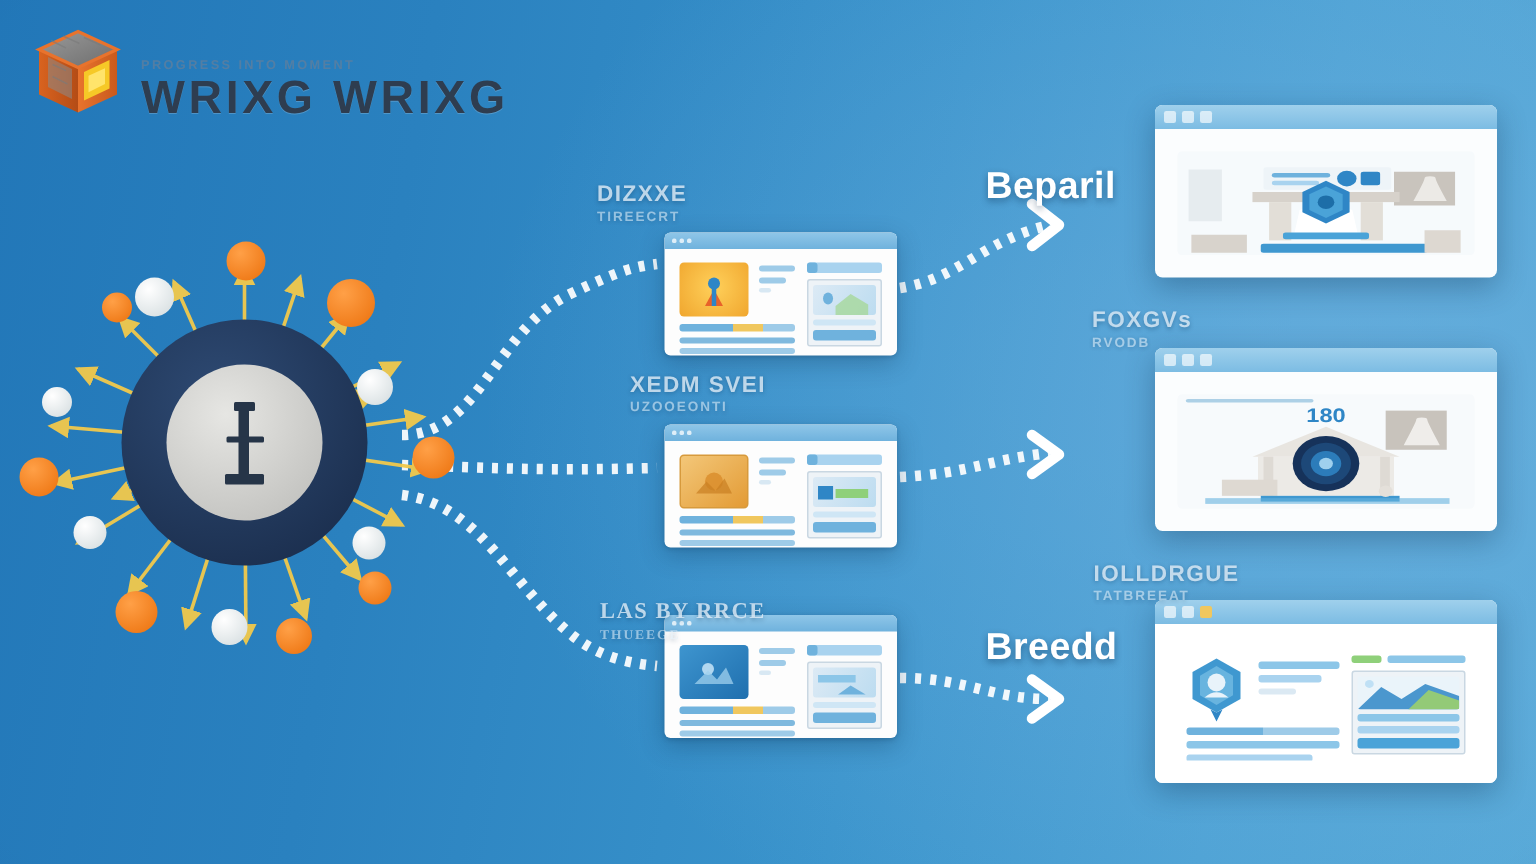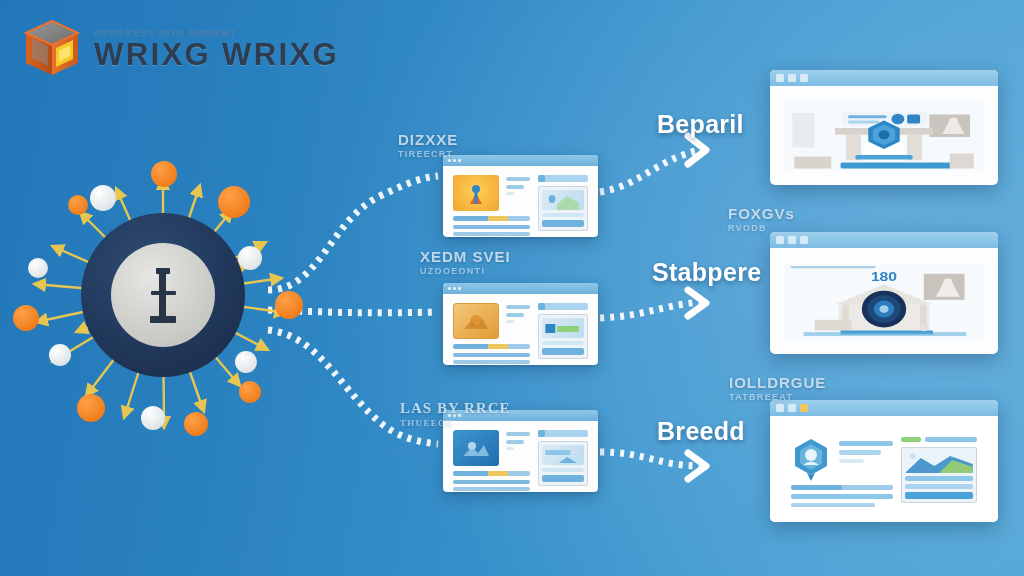--- a/index.html
+++ b/index.html
@@ -23,7 +23,7 @@
   }
 
   
-  #logo { position:absolute; left:22px; top:18px; display:flex; align-items:center; gap:12px; z-index:6;}
+  #logo { position:absolute; left:22px; top:18px; display:flex; align-items:flex-end; gap:12px; z-index:6;}
   .cube-wrap { width:60px; height:62px; position:relative; }
   .logo-text { display:flex; flex-direction:column; justify-content:center; }
   .logo-tagline {

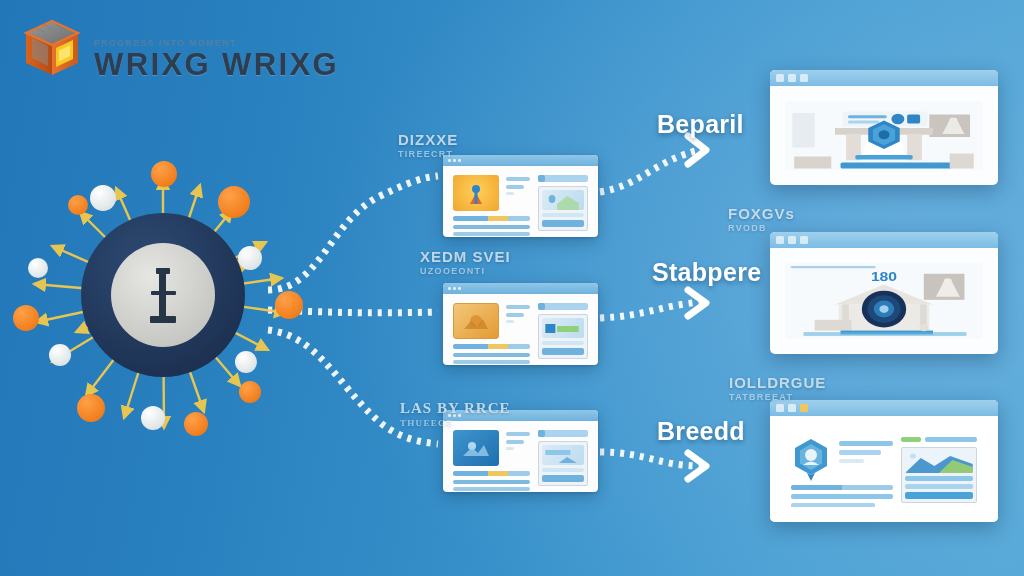--- a/index.html
+++ b/index.html
@@ -243,7 +243,7 @@
     </g>
   </svg>
 
-  <div class="garble" style="left:398px; top:131px;">
+  <div class="garble" style="left:398px; top:121px;">
     <span class="g1">DIZXXE</span>
     <span class="g2">TIREECRT</span>
   </div>

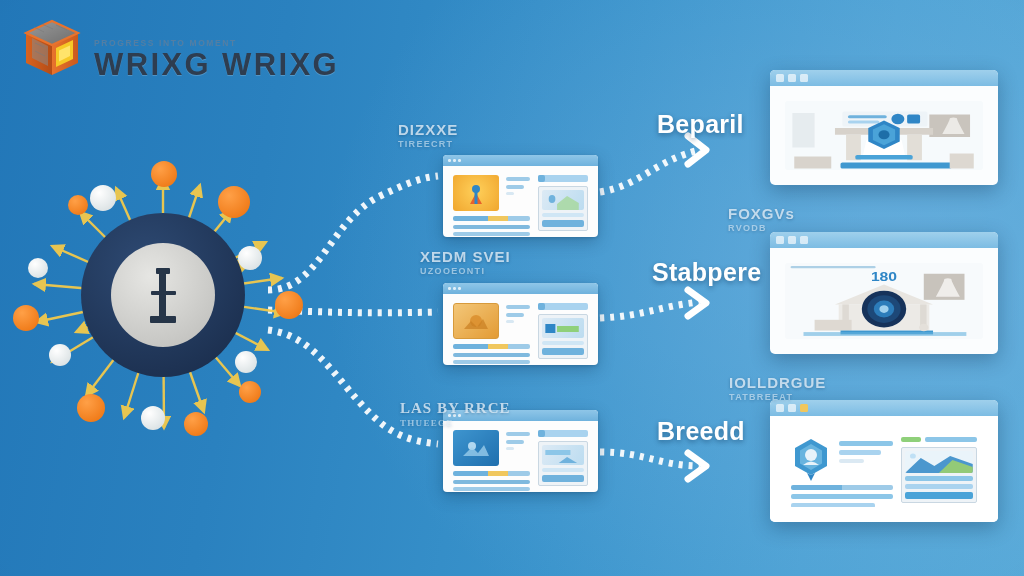--- a/index.html
+++ b/index.html
@@ -395,7 +395,6 @@
   </div>
 
   <div class="big-label" style="left:657px; top:110px;">Beparil</div>
-  <div class="big-label" style="left:652px; top:258px;">Stabpere</div>
   <div class="big-label" style="left:657px; top:417px;">Breedd</div>
 
   <div class="garble" style="left:728px; top:205px;">

